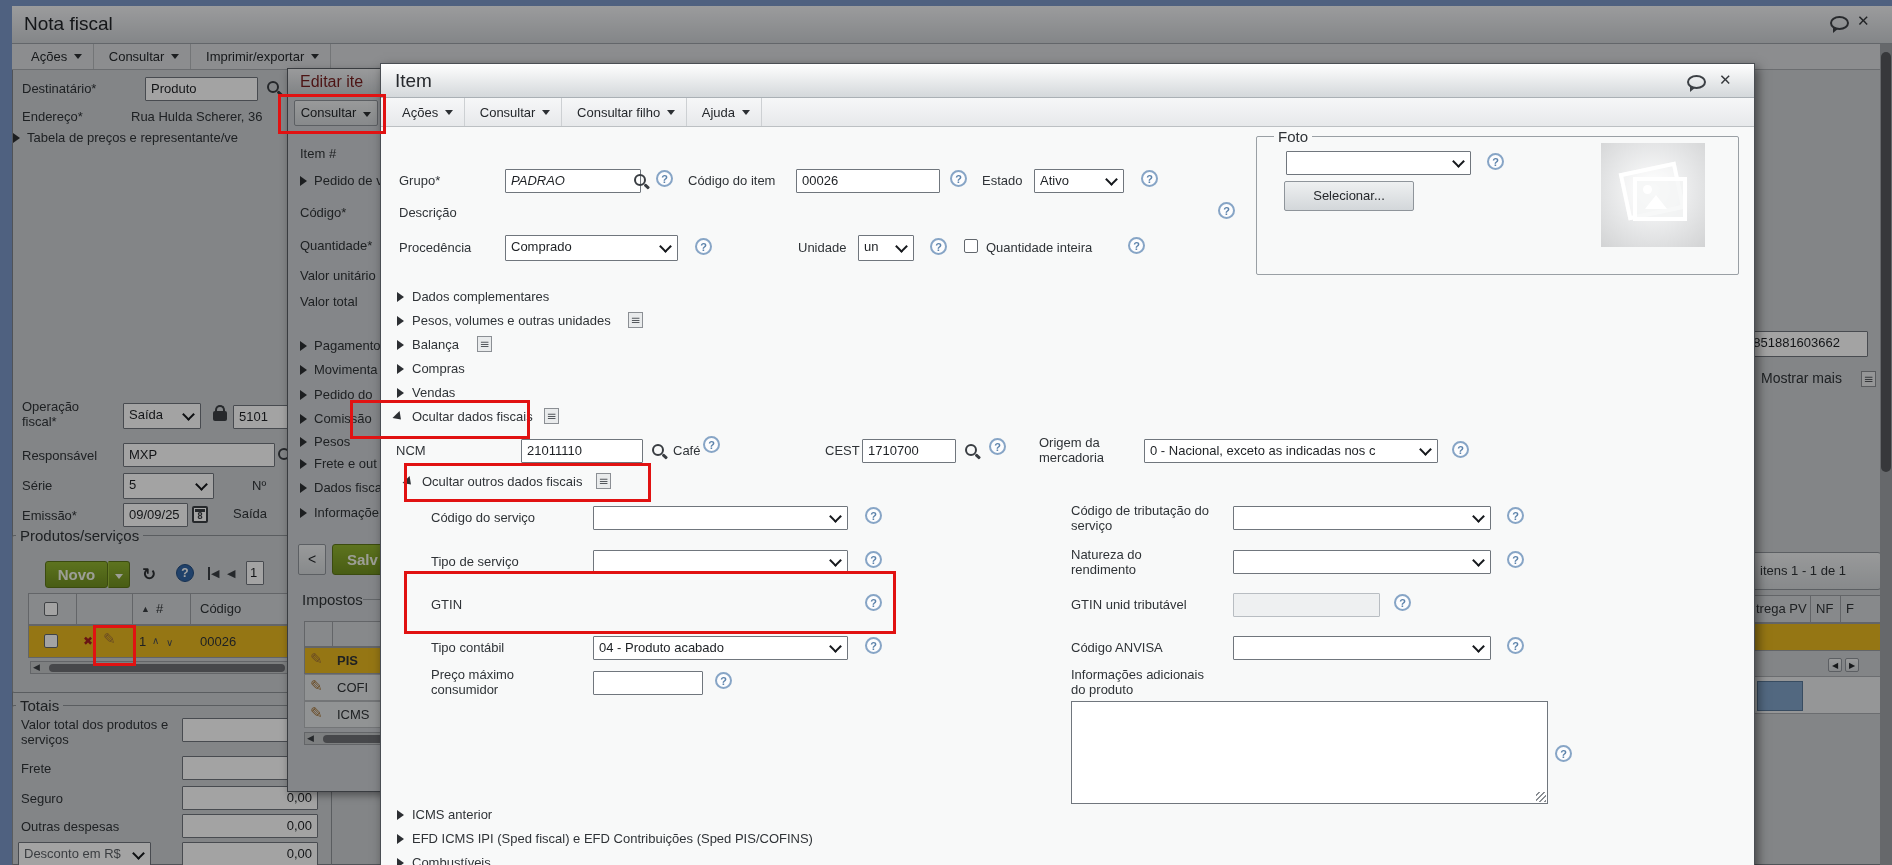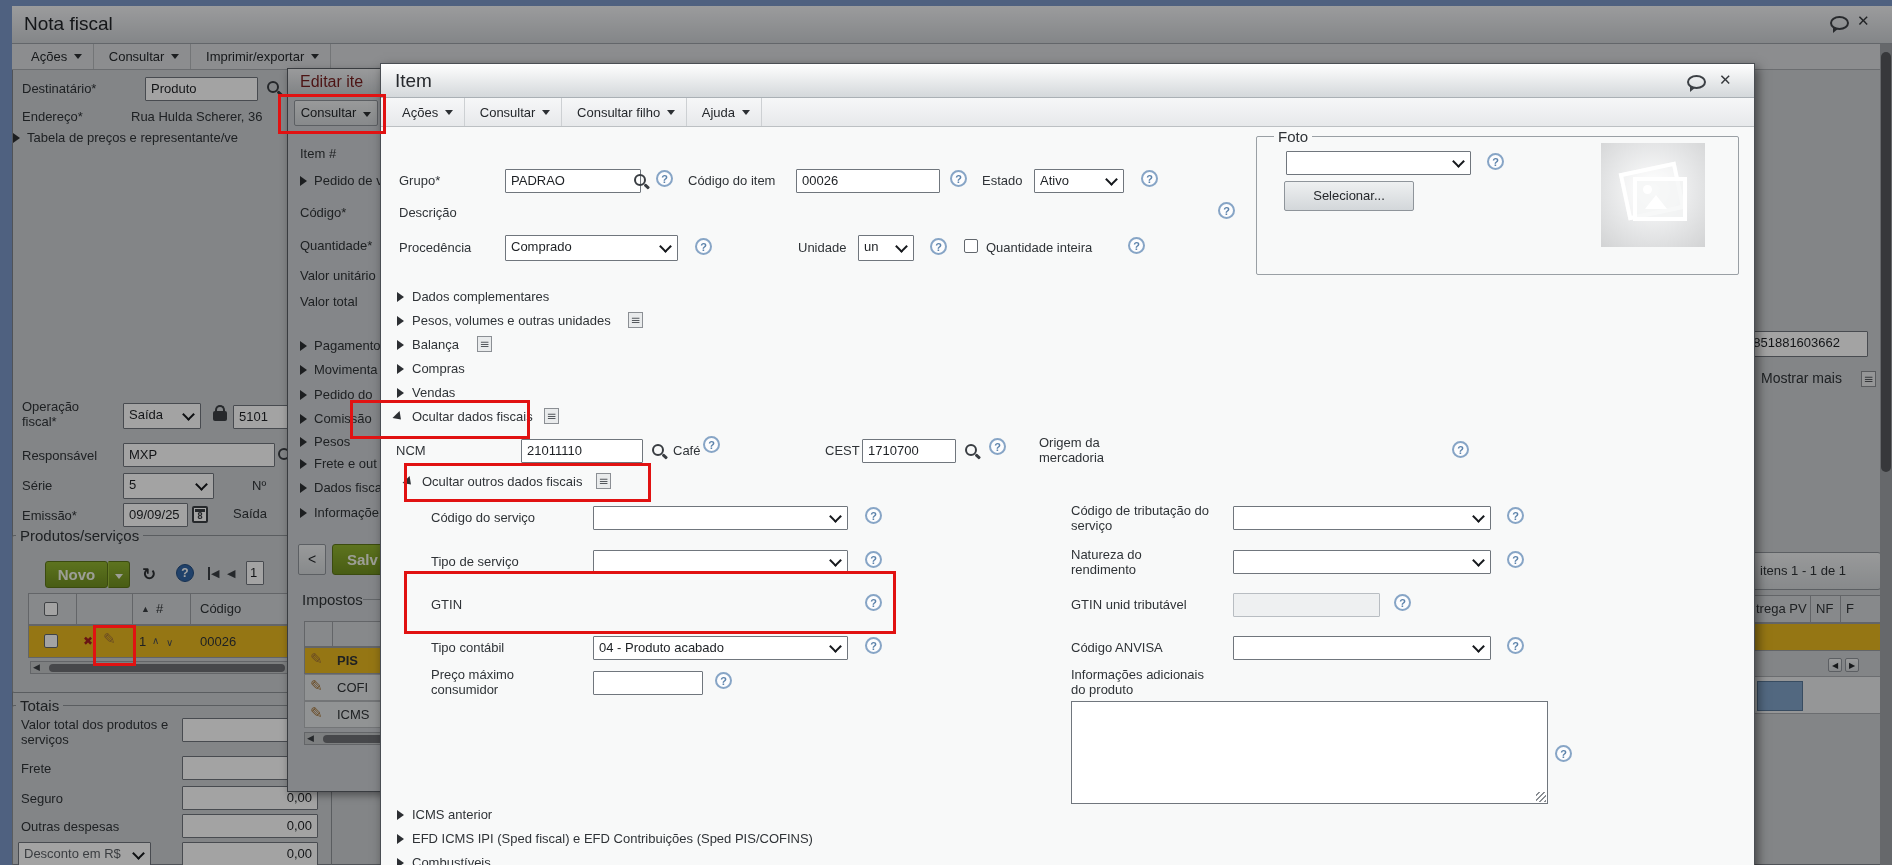--- a/index.html
+++ b/index.html
@@ -301,7 +301,7 @@
     </div>
 
     <div class="lbl" style="left:18px;top:109px;">Grupo*</div>
-    <div class="inp" style="left:124px;top:105px;width:136px;">PADRAO</div>
+    <div class="inp" style="left:124px;top:105px;width:136px;font-style:italic;">PADRAO</div>
     <div class="mag" style="left:252px;top:109px;"></div>
     <div class="help" style="left:275px;top:106px;">?</div>
     <div class="lbl" style="left:307px;top:109px;">Código do item</div>

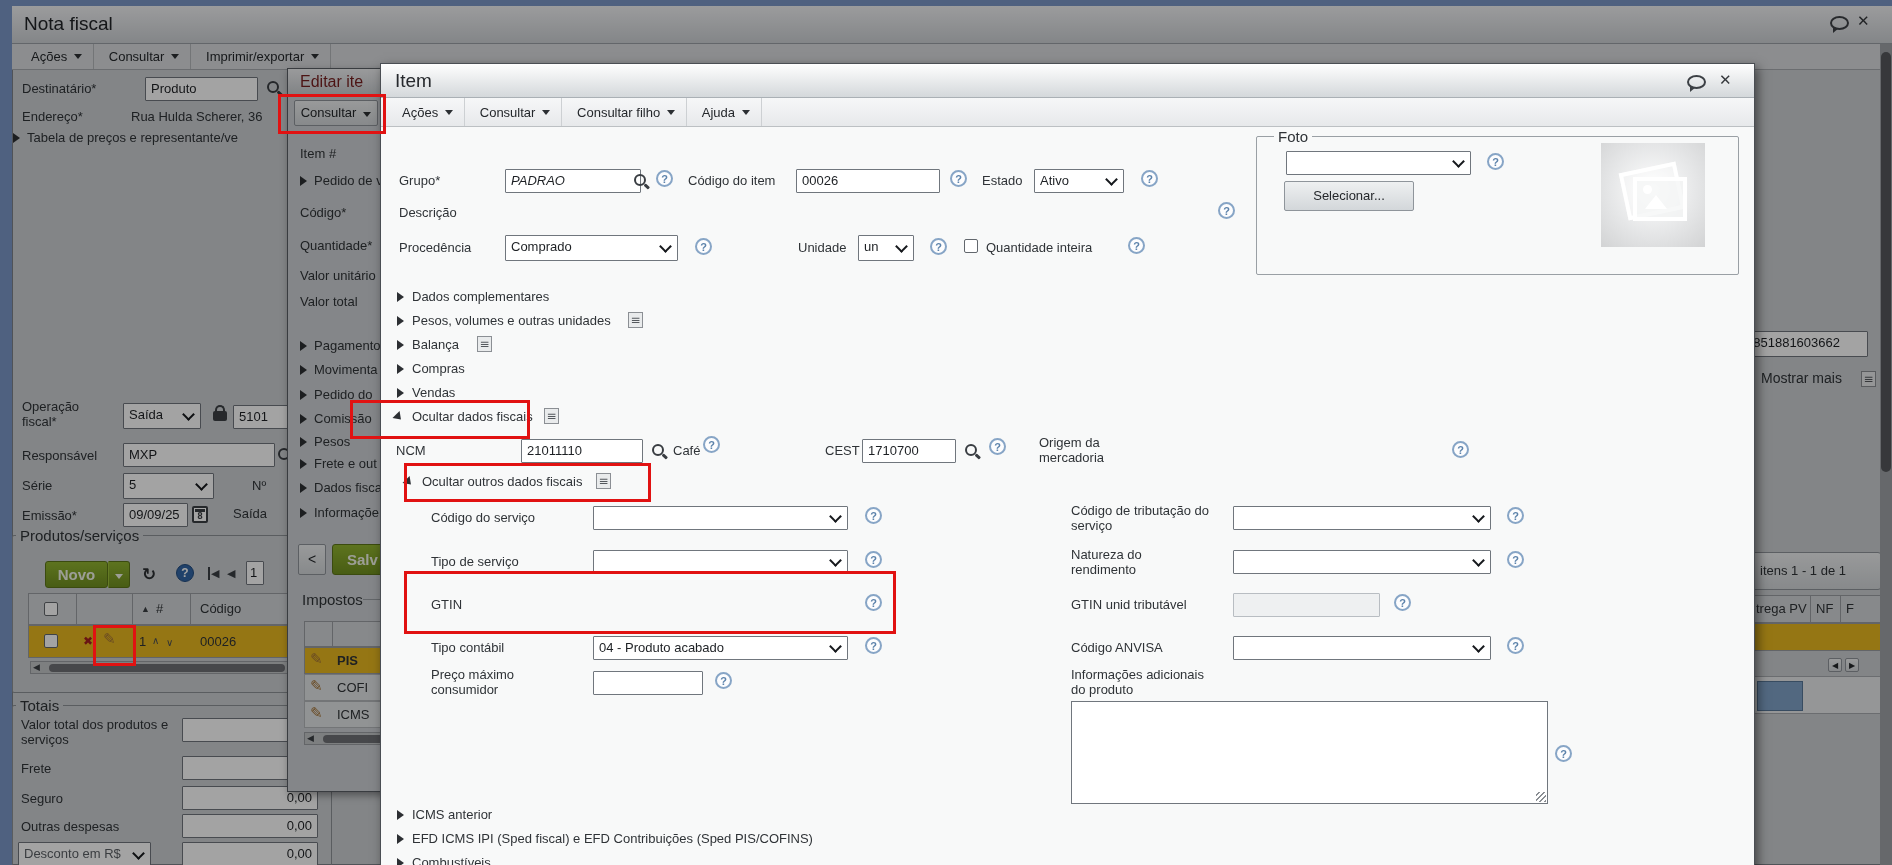--- a/index.html
+++ b/index.html
@@ -362,6 +362,7 @@
     <div class="mag" style="left:583px;top:379px;"></div>
     <div class="help" style="left:608px;top:374px;">?</div>
     <div class="lbl" style="left:658px;top:371px;width:85px;">Origem da mercadoria</div>
+    <div class="inp sel" style="left:763px;top:375px;width:294px;"><span>0 - Nacional, exceto as indicadas nos c</span><span class="chev"></span></div>
     <div class="help" style="left:1071px;top:377px;">?</div>
 
     <span class="arr-exp" style="left:24px;top:413px;"></span>

